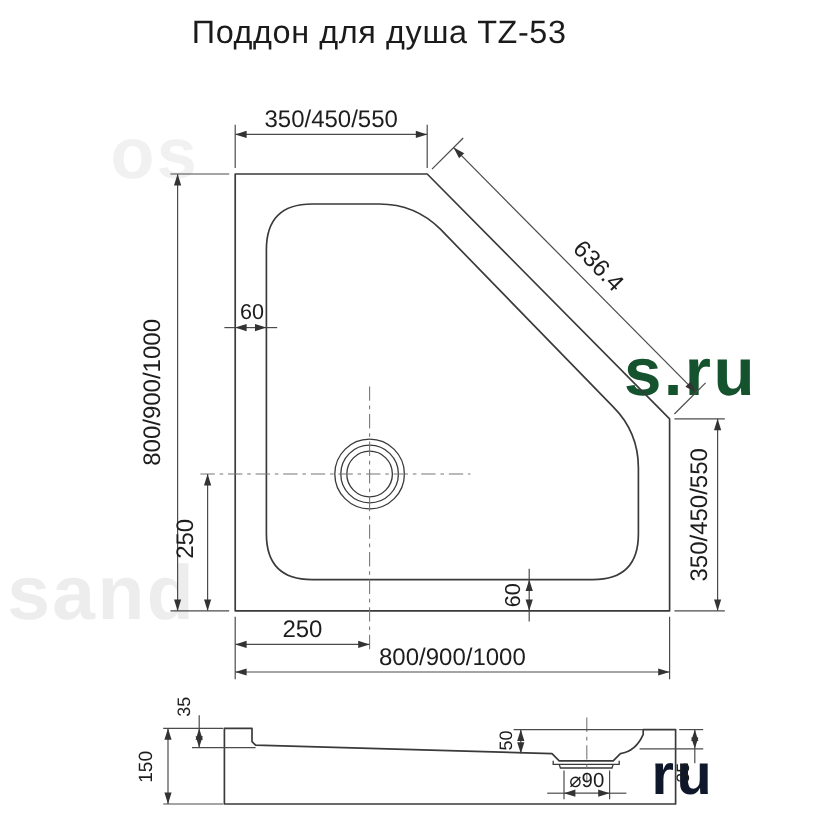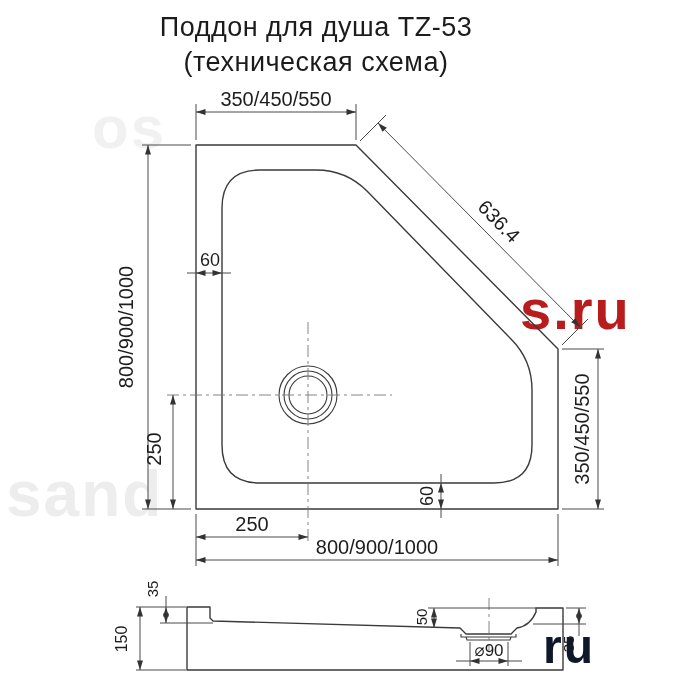--- a/index.html
+++ b/index.html
@@ -39,7 +39,6 @@
 
   <div class="title-block">
     <div class="title-line">Поддон для душа TZ-53</div>
-    <div class="subtitle-line">(техническая схема)</div>
   </div>
 
   <svg class="drawing" width="700" height="700" viewBox="0 0 700 700">

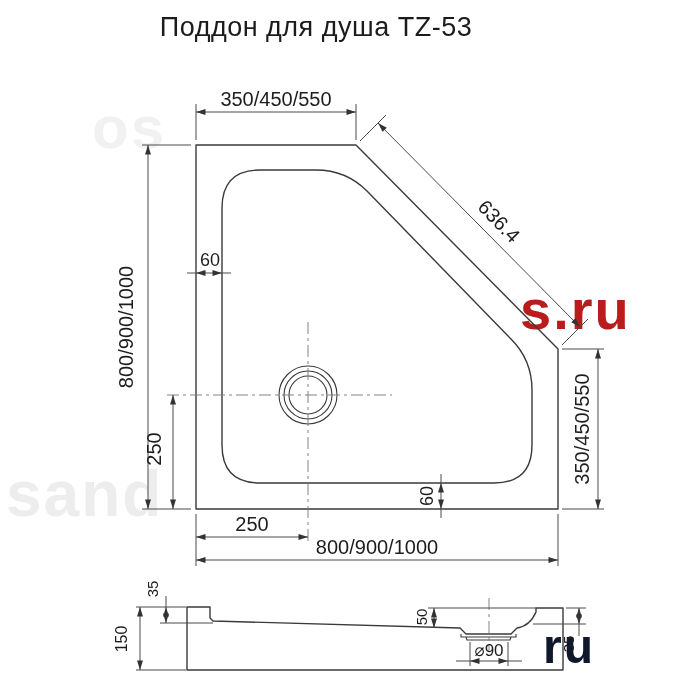--- a/index.html
+++ b/index.html
@@ -9,7 +9,7 @@
       pointer-events:none;user-select:none;line-height:1;}
   .wm1{left:6px;top:462px;font-size:64px;color:#ededed;}
   .wm2{left:92px;top:98px;font-size:60px;color:#f1f1f1;}
-  .wm3{left:520px;top:282px;font-size:56px;color:#b91c1c;}
+  .wm3{left:520px;top:282px;font-size:56px;color:#14532d;}
   .wm4{left:543px;top:623px;font-size:48px;color:#0f172a;}
   .title-block{position:absolute;z-index:2;left:0;top:12px;width:632px;text-align:center;
                color:#1b1b1b;}

